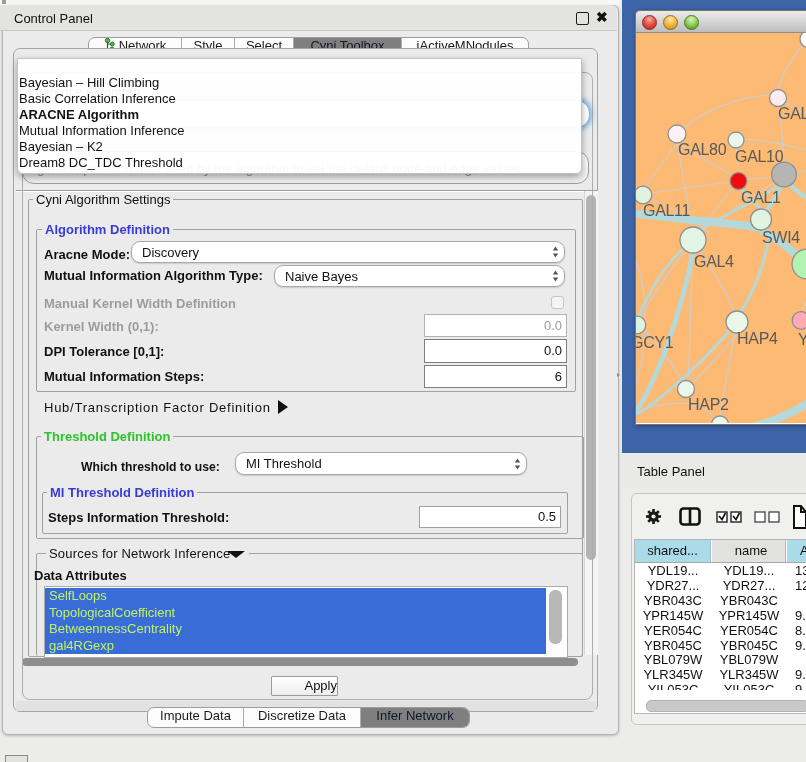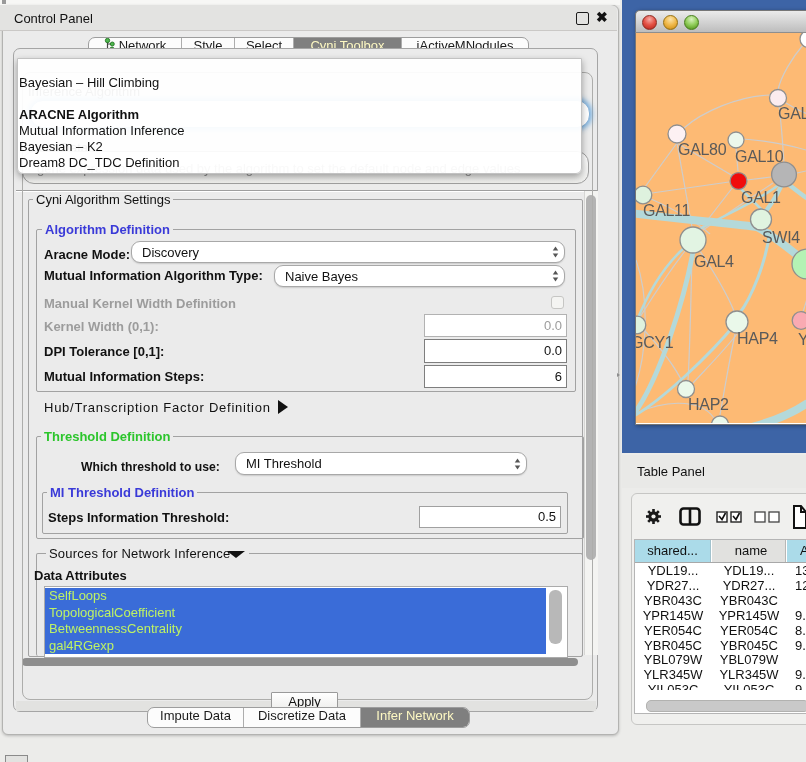--- a/index.html
+++ b/index.html
@@ -20,7 +20,7 @@
   .tabstrip .seg{display:flex;align-items:flex-start;justify-content:center;border-right:1px solid #adadad;
        padding:0;white-space:nowrap;color:#1a1a1a;}
   .tabstrip .seg:last-child{border-right:none;}
-  .tabstrip .sel{background:#7f7f7f;color:#fef9c3;}
+  .tabstrip .sel{background:#7f7f7f;color:#0f172a;}
   #toptabs{left:88px;top:37px;height:16px;width:439px;}
   #toptabs .seg{padding-bottom:4px;}
   #bottabs{left:147px;top:707px;height:19px;width:321px;}

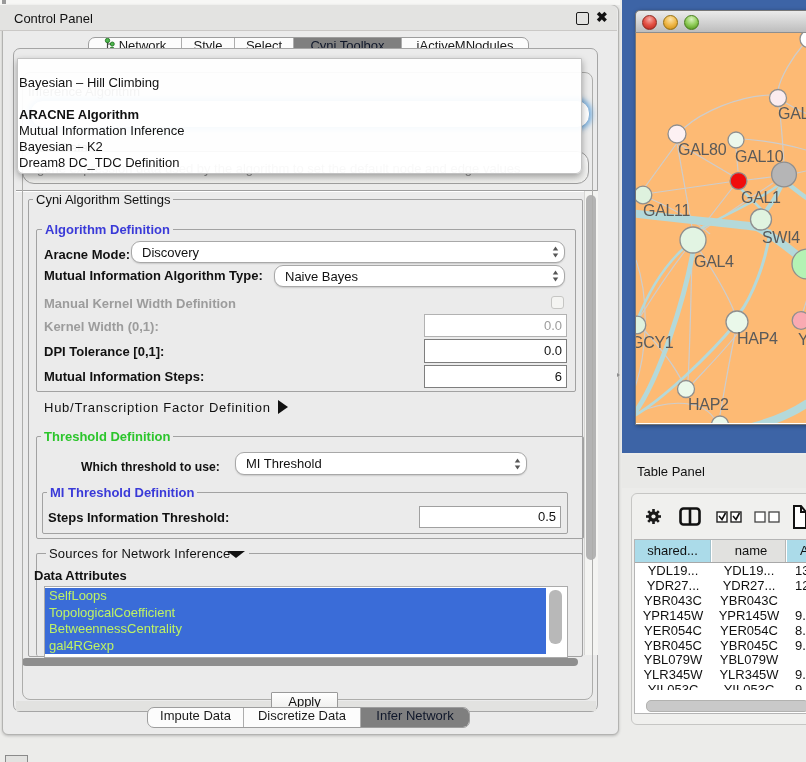--- a/index.html
+++ b/index.html
@@ -181,6 +181,7 @@
 
 <div class="abs" id="popup">
   <div class="it" style="top:16px;">Bayesian – Hill Climbing</div>
+  <div class="it" style="top:32px;">Basic Correlation Inference</div>
   <div class="it b" style="top:48px;">ARACNE Algorithm</div>
   <div class="it" style="top:64px;">Mutual Information Inference</div>
   <div class="it" style="top:80px;">Bayesian – K2</div>

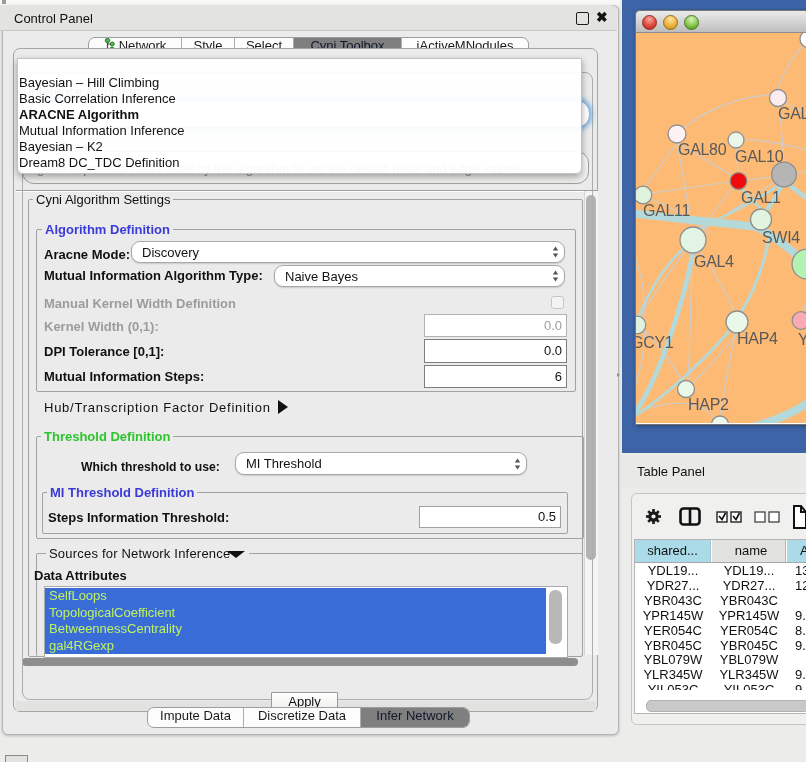--- a/index.html
+++ b/index.html
@@ -185,7 +185,7 @@
   <div class="it b" style="top:48px;">ARACNE Algorithm</div>
   <div class="it" style="top:64px;">Mutual Information Inference</div>
   <div class="it" style="top:80px;">Bayesian – K2</div>
-  <div class="it" style="top:96px;">Dream8 DC_TDC Definition</div>
+  <div class="it" style="top:96px;">Dream8 DC_TDC Threshold</div>
 </div>
 
 <div class="abs" id="bluewin"></div>

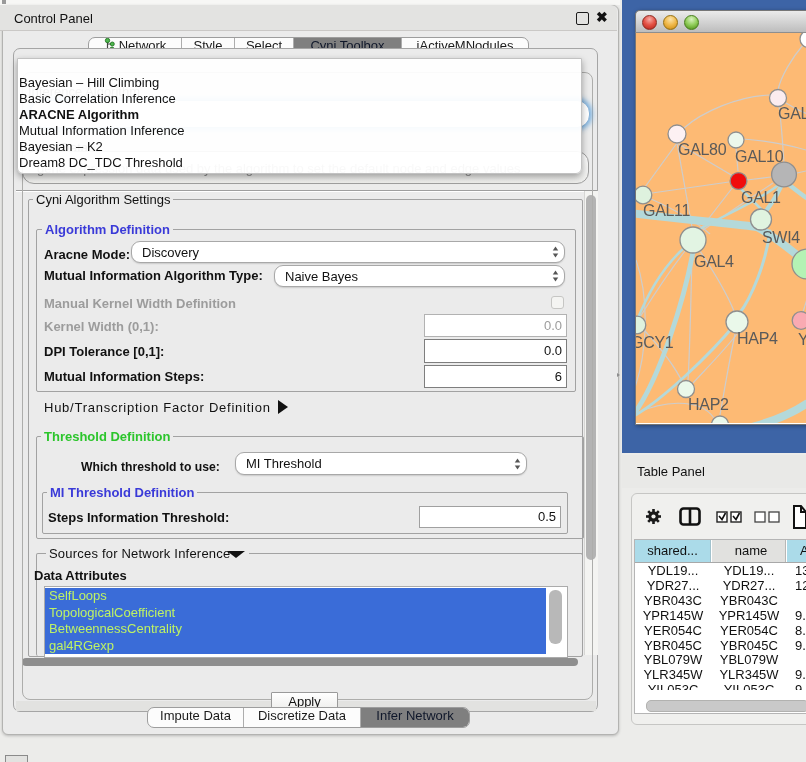--- a/index.html
+++ b/index.html
@@ -171,7 +171,7 @@
 <div class="abs" style="left:45px;top:588px;width:497px;height:66px;overflow:hidden;background:#3a6cd8;color:#bef264;line-height:16.5px;padding:0 0 0 4px;">SelfLoops<br>TopologicalCoefficient<br>BetweennessCentrality<br>gal4RGexp</div>
 <div class="abs" style="left:549px;top:590px;width:13px;height:54px;background:#b8b8b8;border-radius:6px;"></div>
 
-<div class="abs" style="left:271px;top:676px;width:65px;height:18px;border:1px solid #9a9a9a;border-radius:1px;background:linear-gradient(#ffffff,#ededeb);text-align:center;line-height:18px;margin-top:16px;">Apply</div>
+<div class="abs" style="left:271px;top:676px;width:65px;height:18px;border:1px solid #9a9a9a;border-radius:1px;background:linear-gradient(#ffffff,#ededeb);text-align:right;line-height:18px;">Apply</div>
 <div class="abs tabstrip" id="bottabs">
   <div class="seg" style="width:95px;">Impute Data</div>
   <div class="seg" style="width:116px;">Discretize Data</div>

